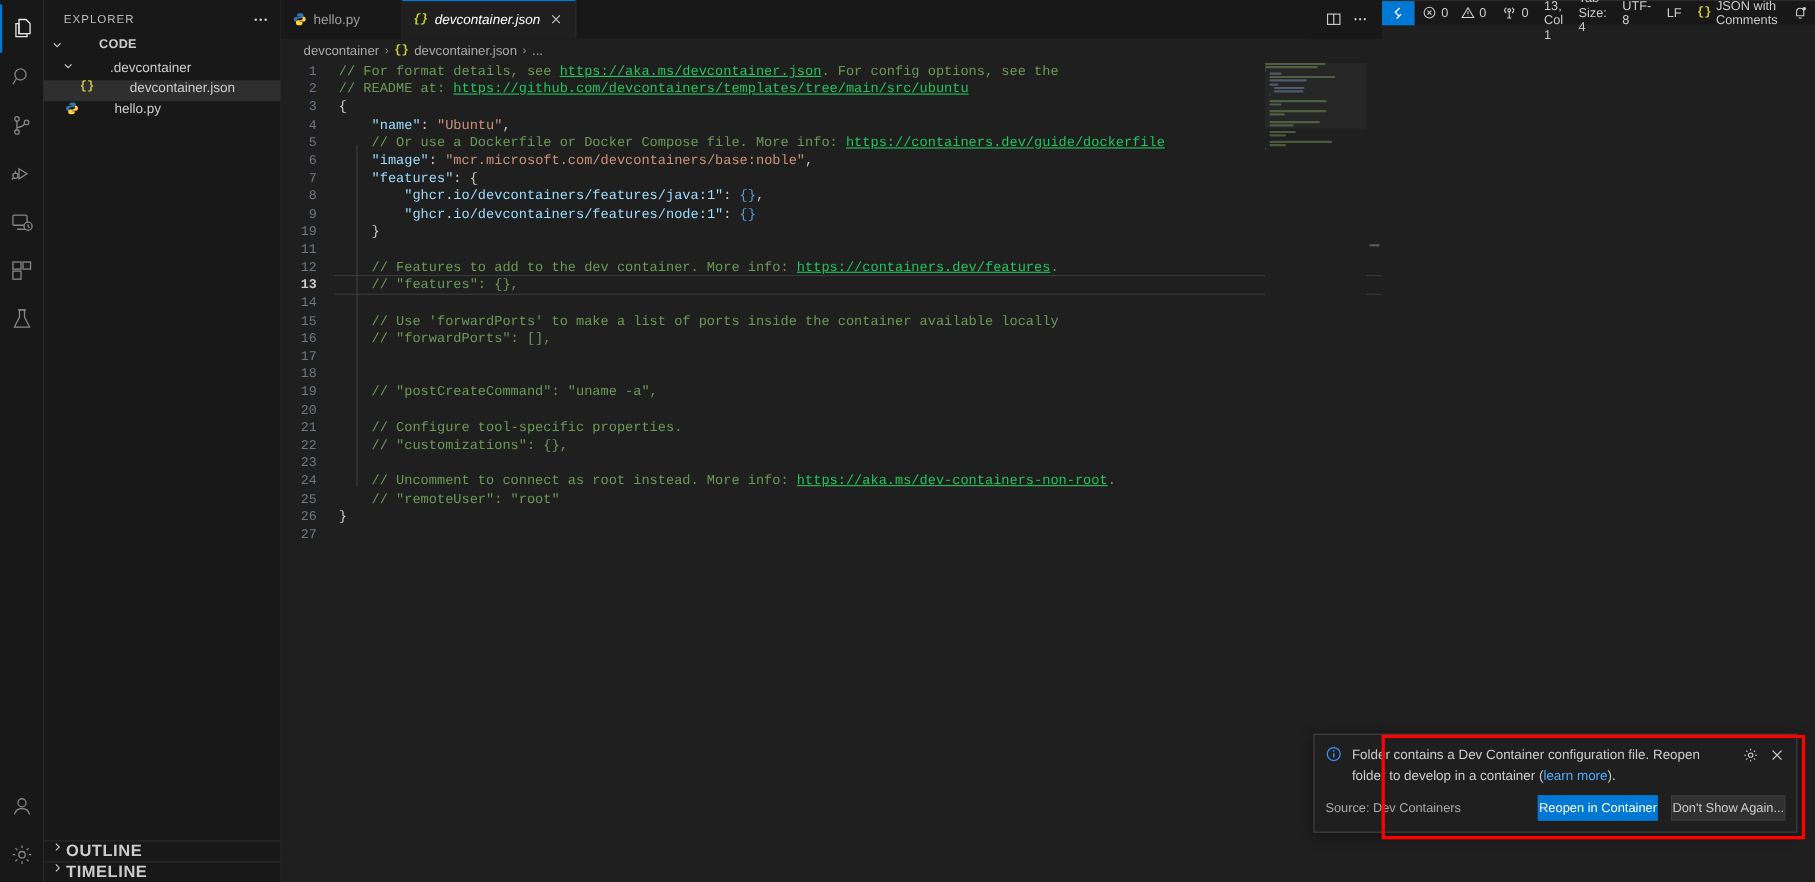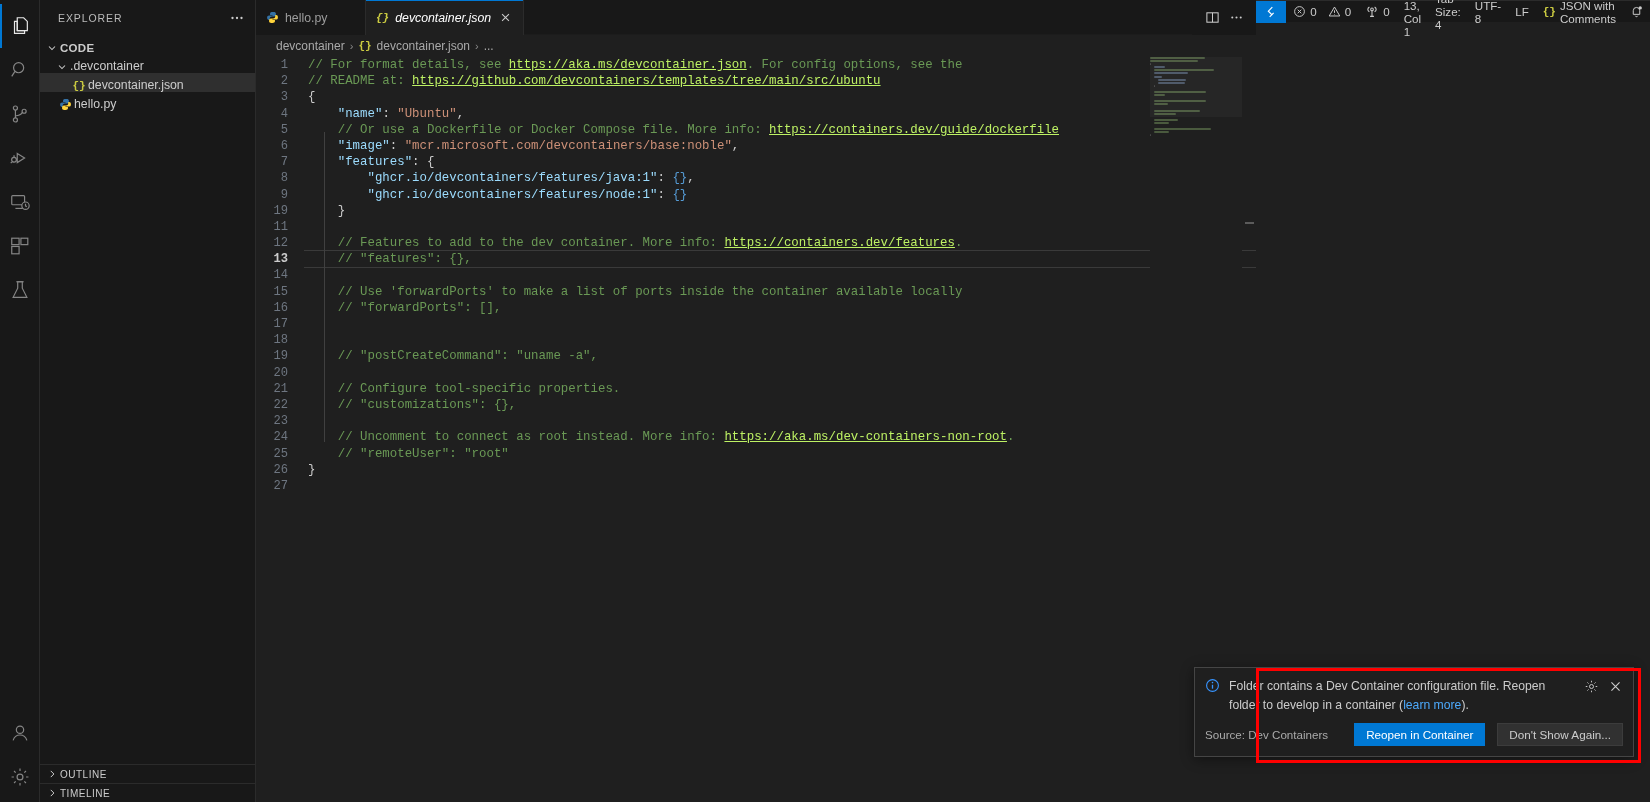--- a/index.html
+++ b/index.html
@@ -46,8 +46,8 @@
 
   .tree { flex: 0 0 auto; padding-top: 0; }
   .tree-row {
-    height: 19px; display: flex; align-items: flex-end; font-size: 12.3px; color: #cccccc;
-    padding-right: 6px; cursor: pointer; white-space: nowrap;
+    height: 19px; display: flex; align-items: flex-start; font-size: 12.3px; color: #cccccc;
+    padding-right: 6px; cursor: pointer; white-space: nowrap; gap: 30px;
   }
   .tree-row.selected { background: #2f2f2f; }
   .tw-chev { width: 16px; display: flex; align-items: center; justify-content: center; color: #cccccc; flex: 0 0 16px; }

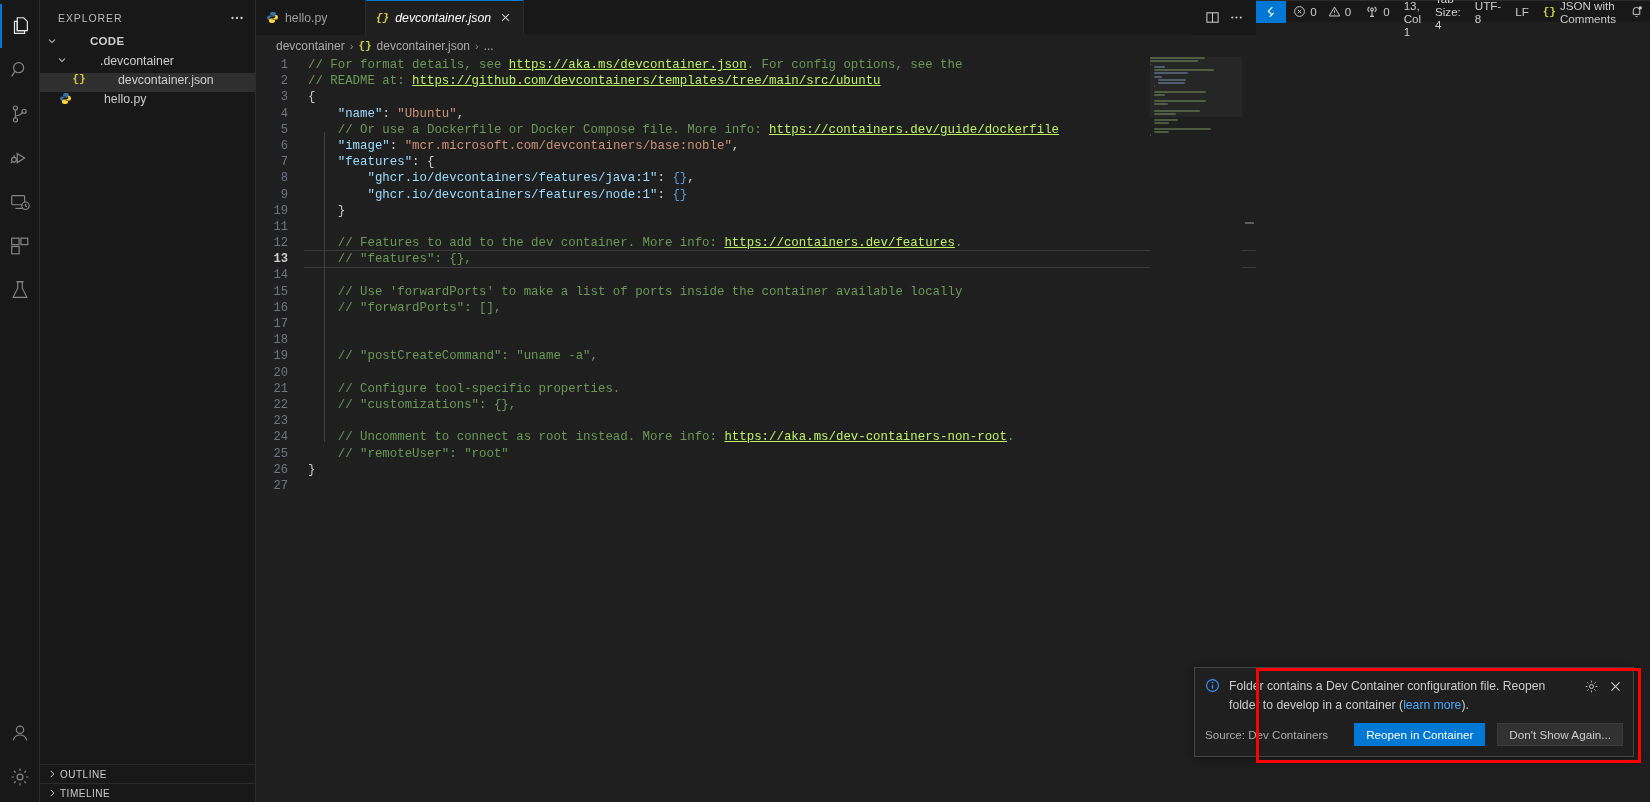--- a/index.html
+++ b/index.html
@@ -112,7 +112,7 @@
   .pun { color: #cccccc; }
   .brc { color: #cccccc; }
   .cbrace-blue { color: #569cd6; }
-  .lnk { color: #bef264; text-decoration: underline; margin-top: 20px; }
+  .lnk { color: #22c55e; text-decoration: underline; margin-top: 20px; }
   .guide { position: absolute; top: 0; bottom: 0; width: 1px; background: #404040; }
 
   

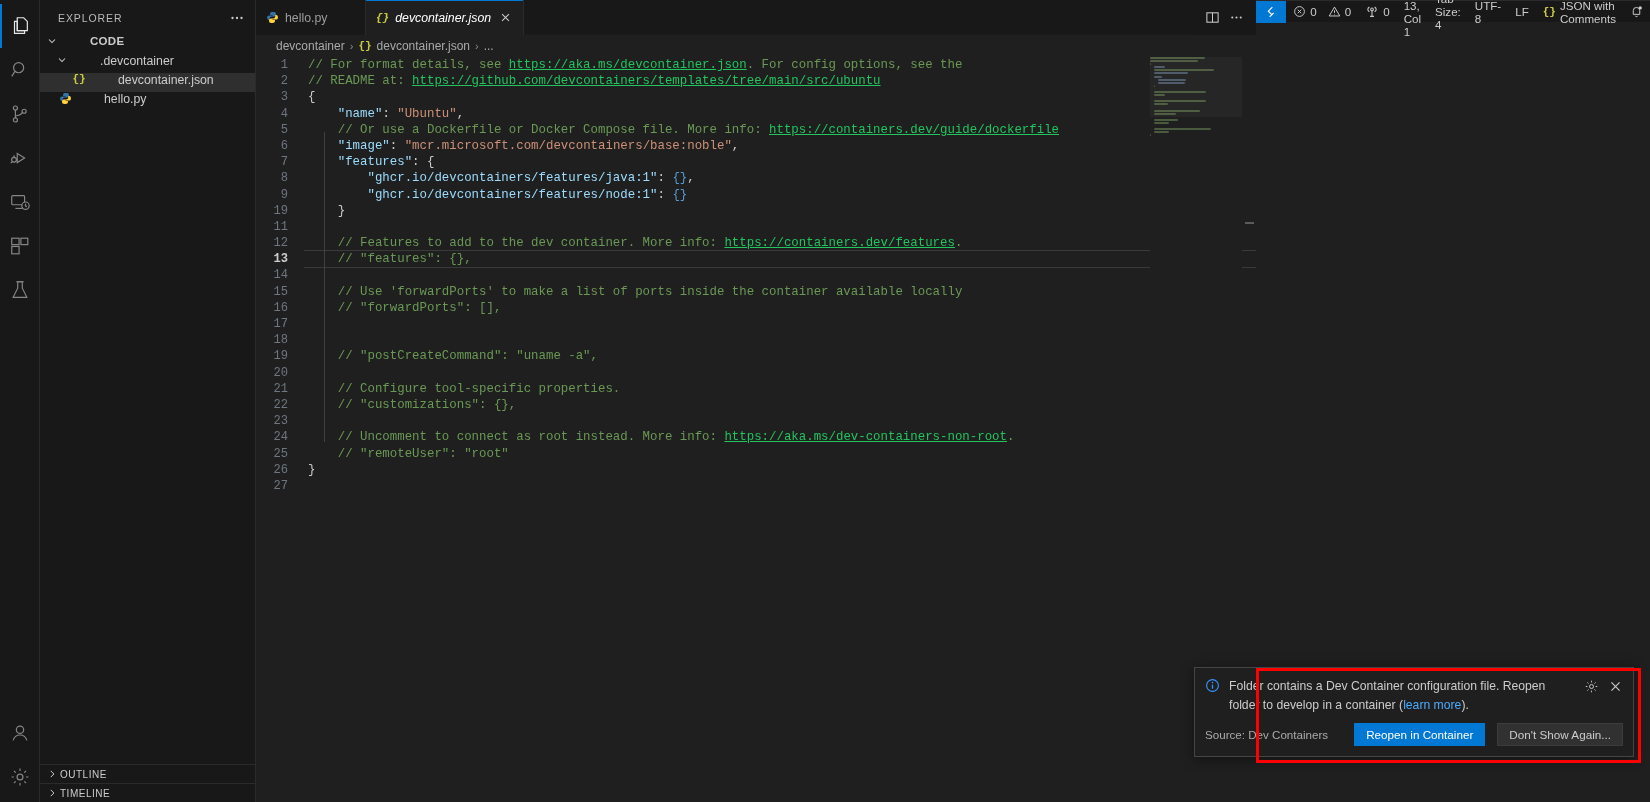--- a/index.html
+++ b/index.html
@@ -144,7 +144,7 @@
   .toast-bottom { display: flex; align-items: center; padding: 4px 10px 10px 10px; gap: 12px; }
   .src-label { font-size: 11.6px; color: #aaaaaa; flex: 1; }
   .btn {
-    font-size: 11.7px; padding: 4px 11px; cursor: pointer; white-space: nowrap;
+    font-size: 11.7px; padding: 4px 0; cursor: pointer; white-space: nowrap;
     font-family: "Liberation Sans", sans-serif;
   }
   .btn-primary { background: #0078d4; color: #ffffff; border: 1px solid #0078d4; }

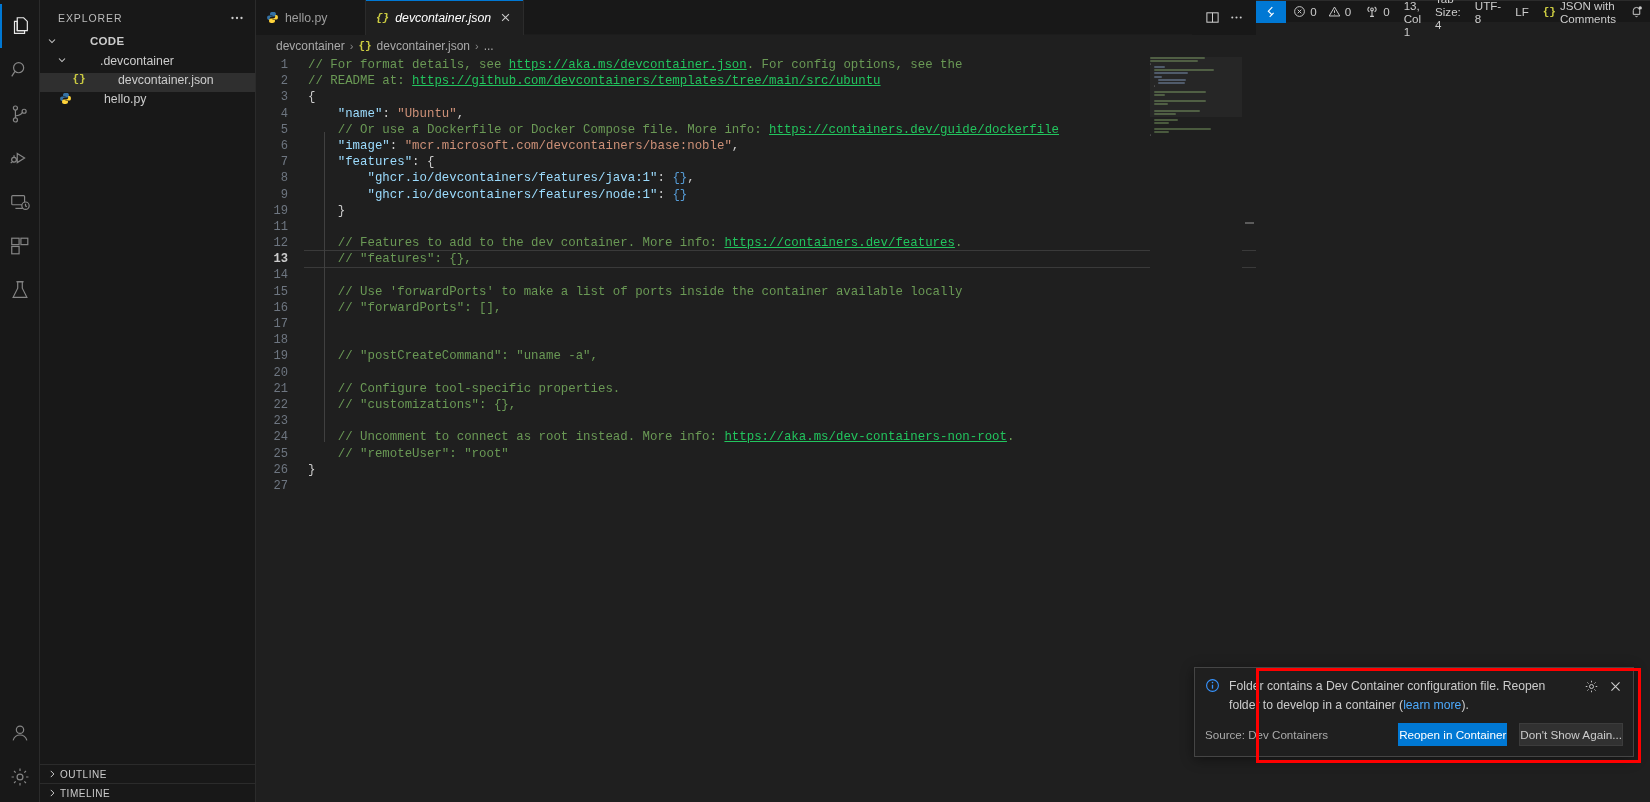--- a/index.html
+++ b/index.html
@@ -60,7 +60,7 @@
 
   .sb-spacer { flex: 1; }
   .sb-panel {
-    height: 19px; display: flex; align-items: center; font-size: 10px; font-weight: normal;
+    height: 19px; display: flex; align-items: flex-start; font-size: 15px; font-weight: bold;
     letter-spacing: .5px; color: #cccccc; border-top: 1px solid #2b2b2b; padding-left: 4px; cursor: pointer;
   }
   .sb-panel .tw-chev { font-size: 10px; }

